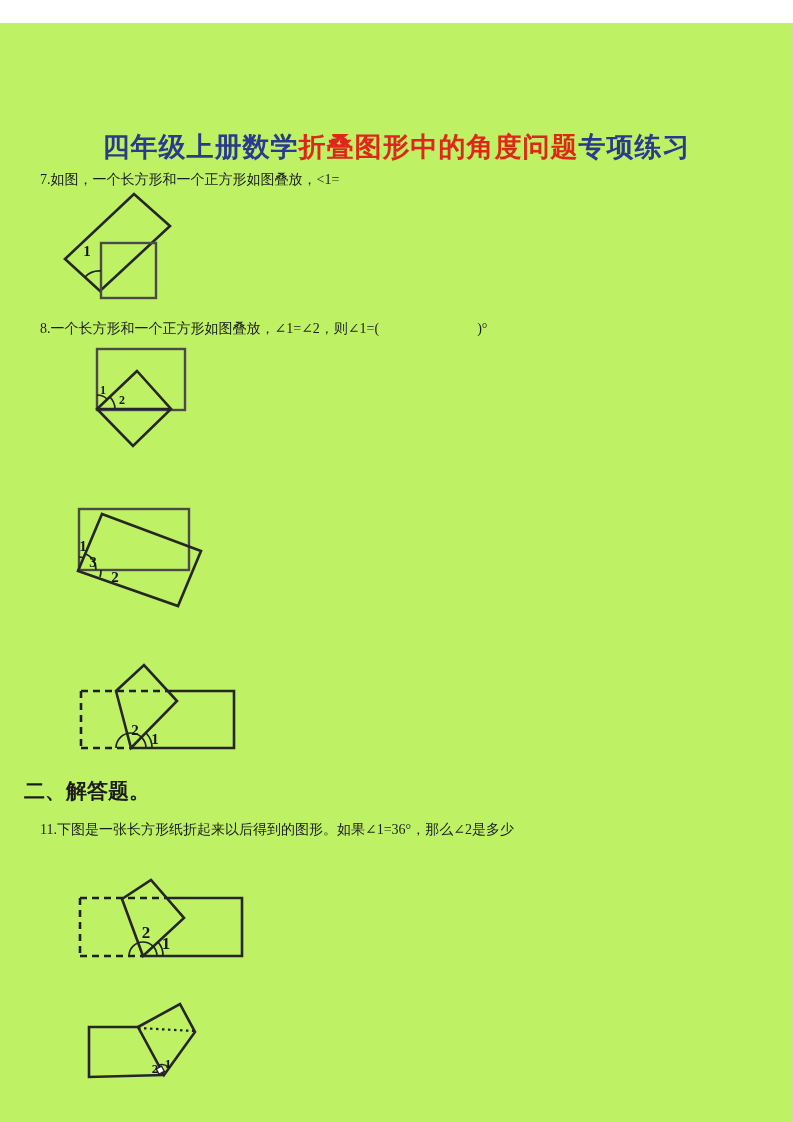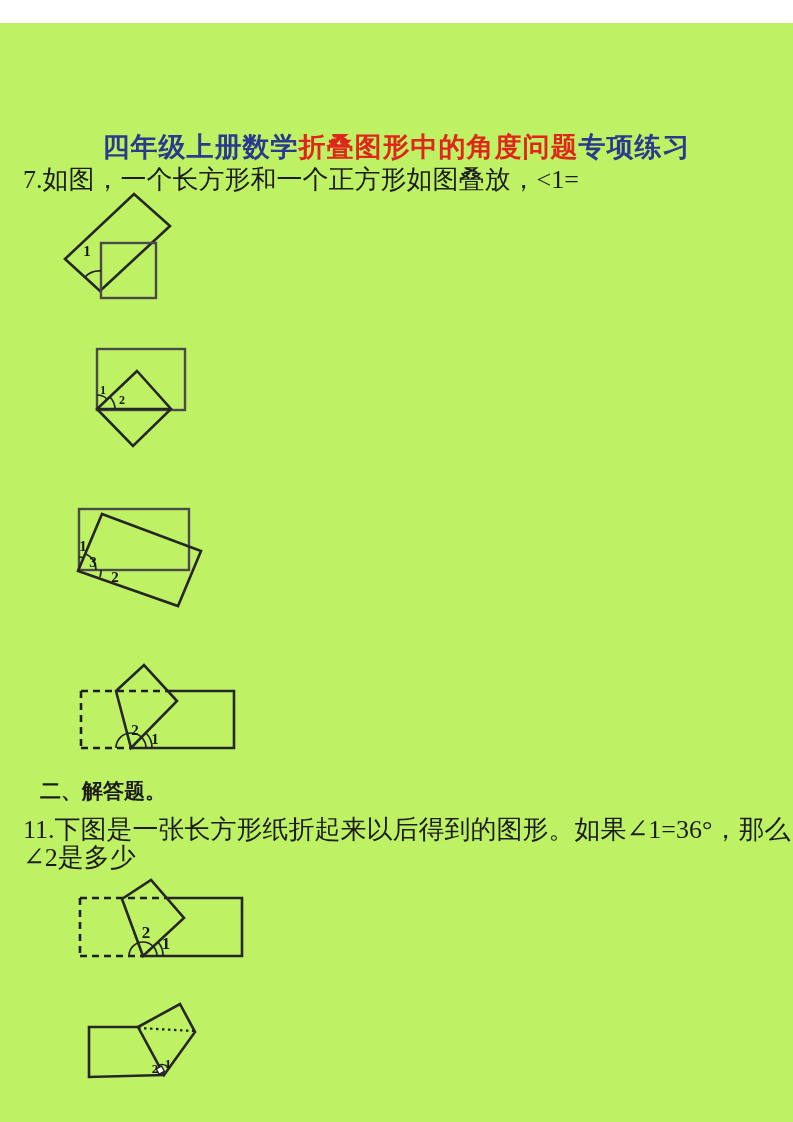--- a/index.html
+++ b/index.html
@@ -15,7 +15,7 @@
     font-weight:900;font-size:27px;letter-spacing:1px;white-space:nowrap;
   }
   .qtext{
-    position:absolute;left:23px;margin:0;font-size:26px;line-height:28px;
+    position:absolute;left:40px;margin:0;font-size:14px;line-height:28px;
     white-space:pre-wrap;
   }
   .section-heading{

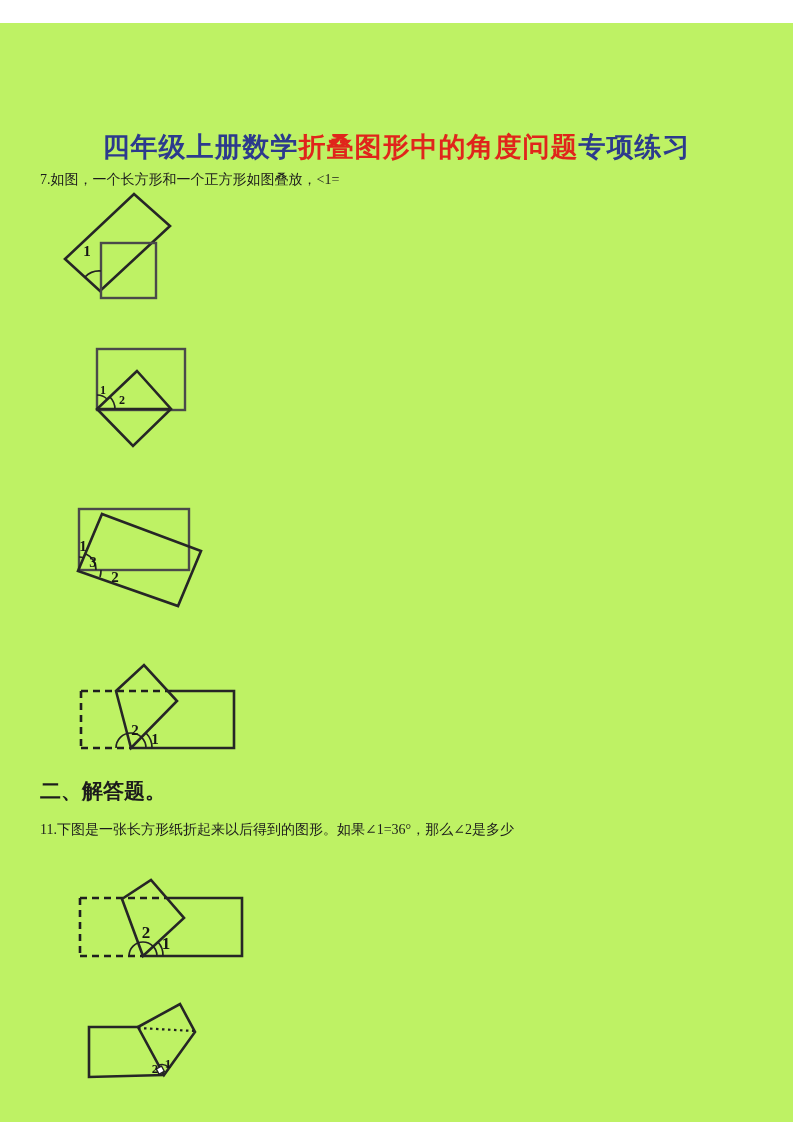--- a/index.html
+++ b/index.html
@@ -48,6 +48,7 @@
     <text x="39" y="69" text-anchor="middle">1</text>
   </svg>
 
+  <p class="qtext" style="top:292px">8.一个长方形和一个正方形如图叠放，∠1=∠2，则∠1=(　　　　　　　)°</p>
   <svg style="left:88px;top:318px" width="115" height="115" viewBox="0 0 115 115">
     <rect class="shape-lt" x="9" y="8" width="88" height="61"></rect>
     <polygon class="shape" points="49,30 9,68 45,105 83,68"></polygon>

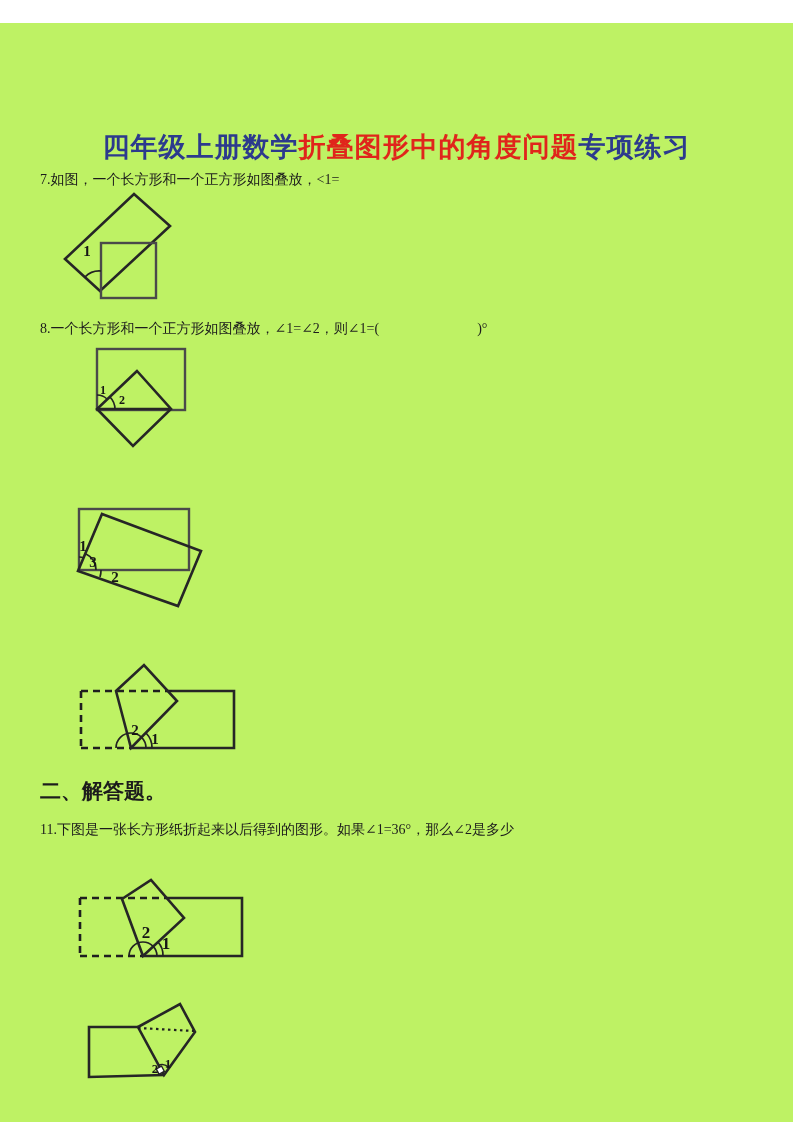--- a/index.html
+++ b/index.html
@@ -19,7 +19,7 @@
     white-space:pre-wrap;
   }
   .section-heading{
-    position:absolute;left:40px;top:754px;margin:0;
+    position:absolute;left:24px;top:754px;margin:0;
     font-family:"Liberation Sans","DejaVu Sans",sans-serif;
     font-weight:bold;font-size:21px;
   }

